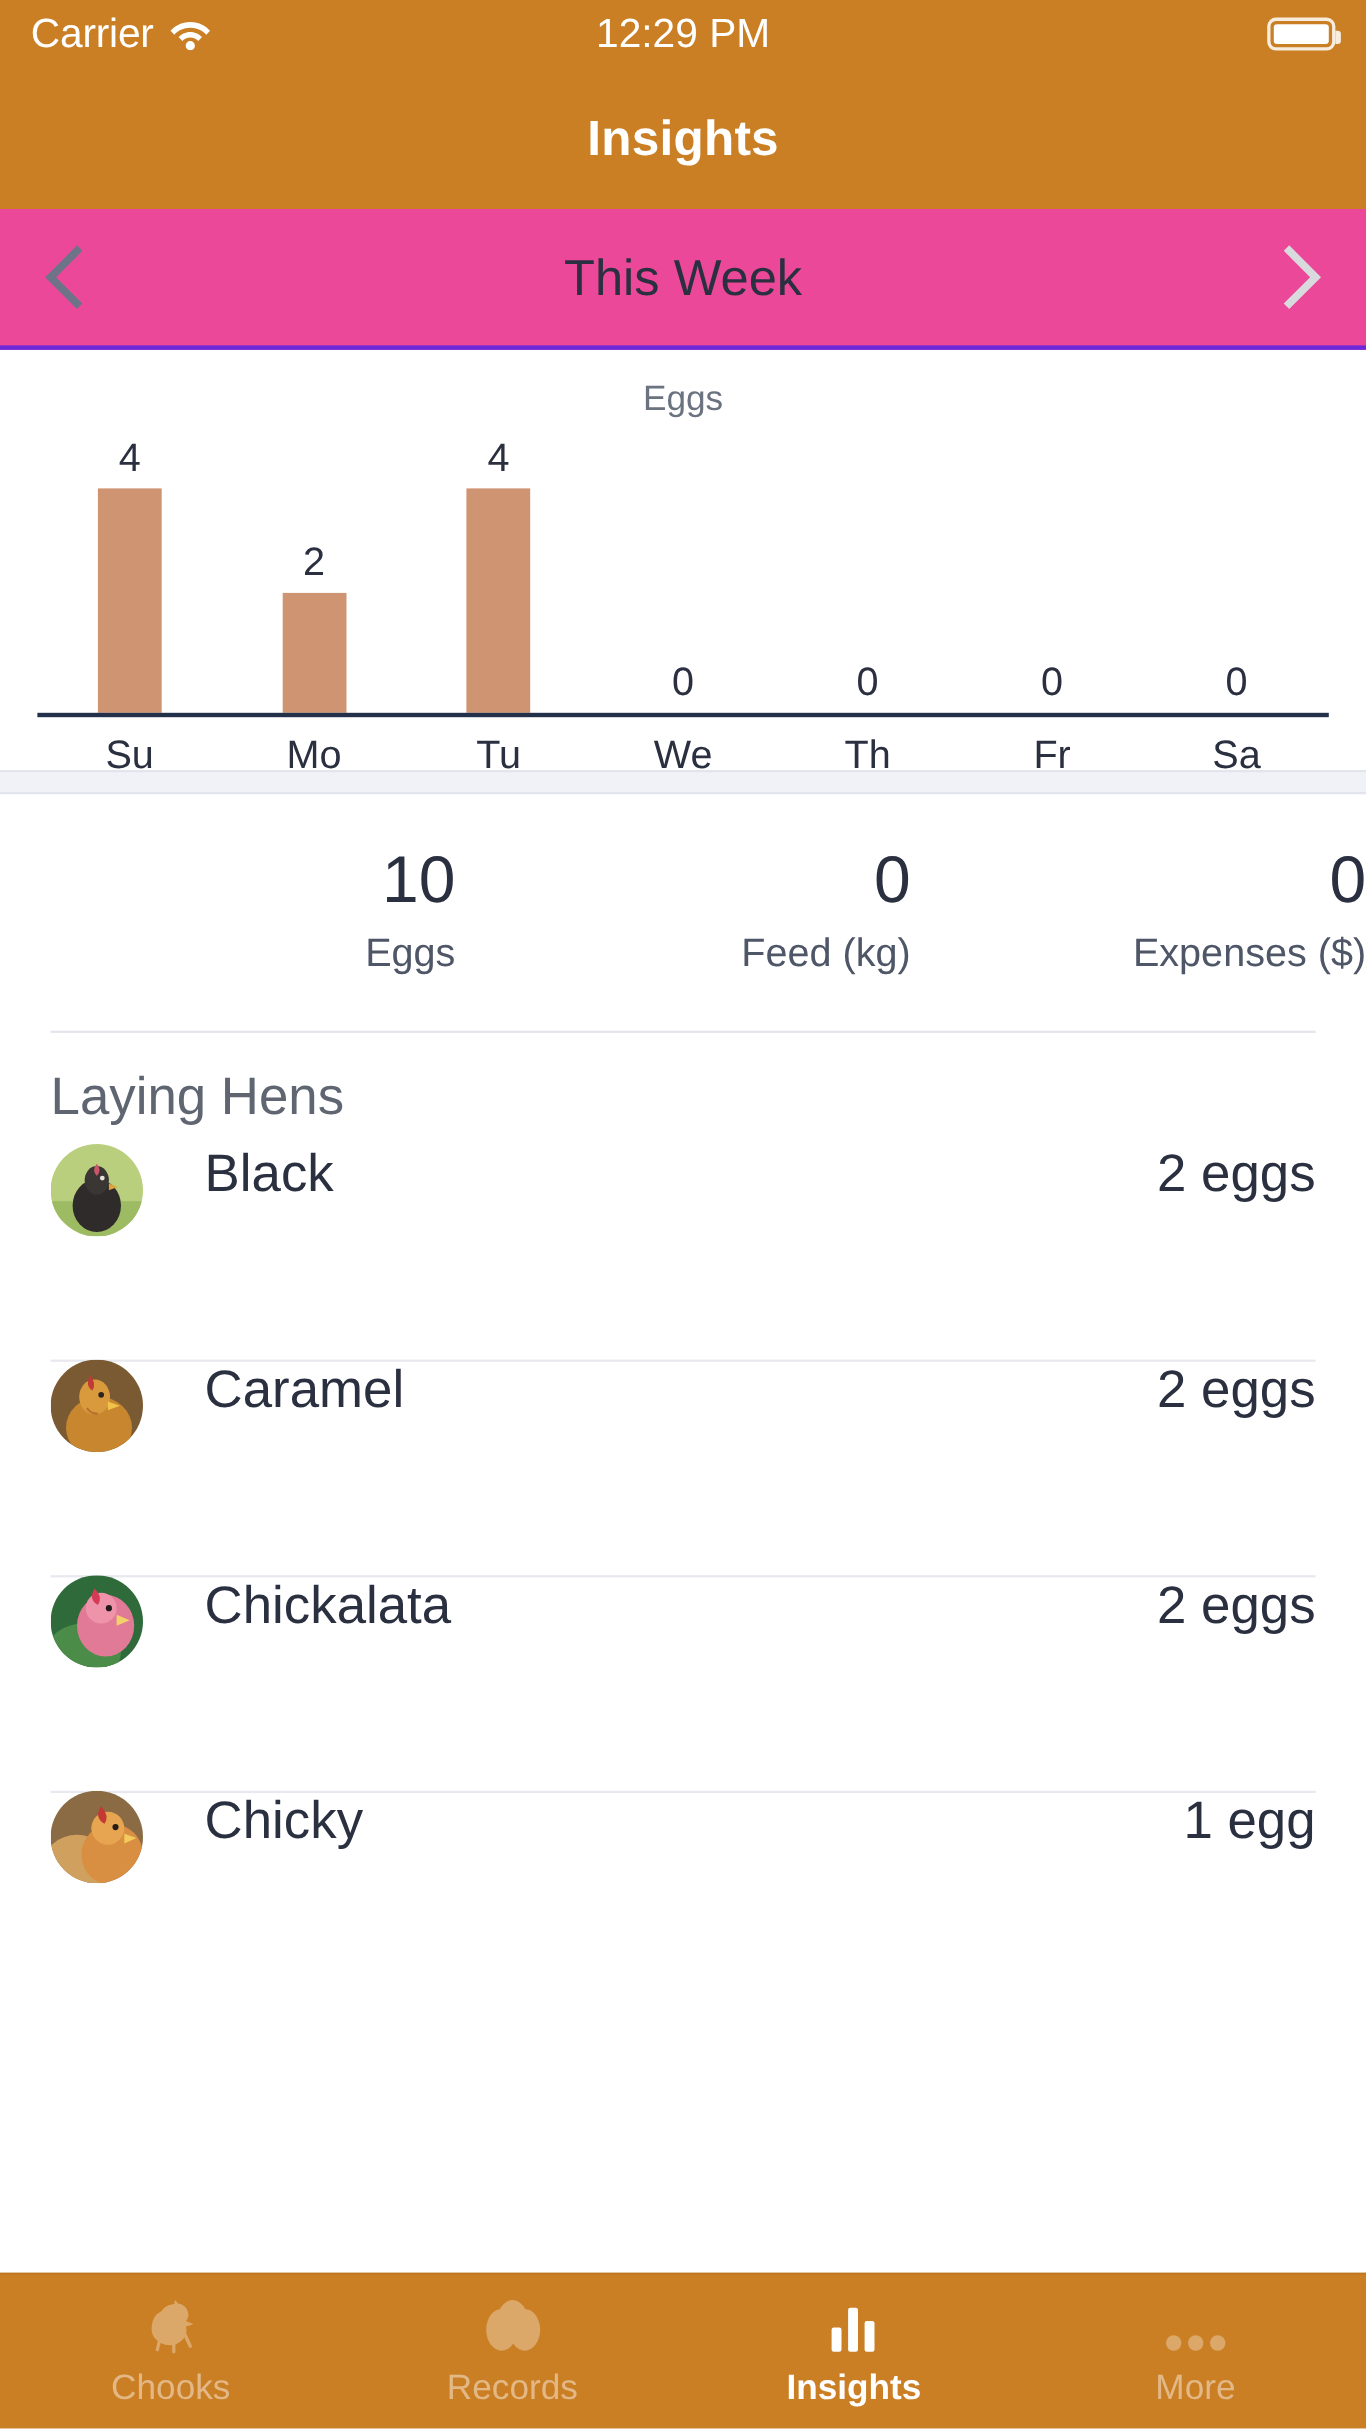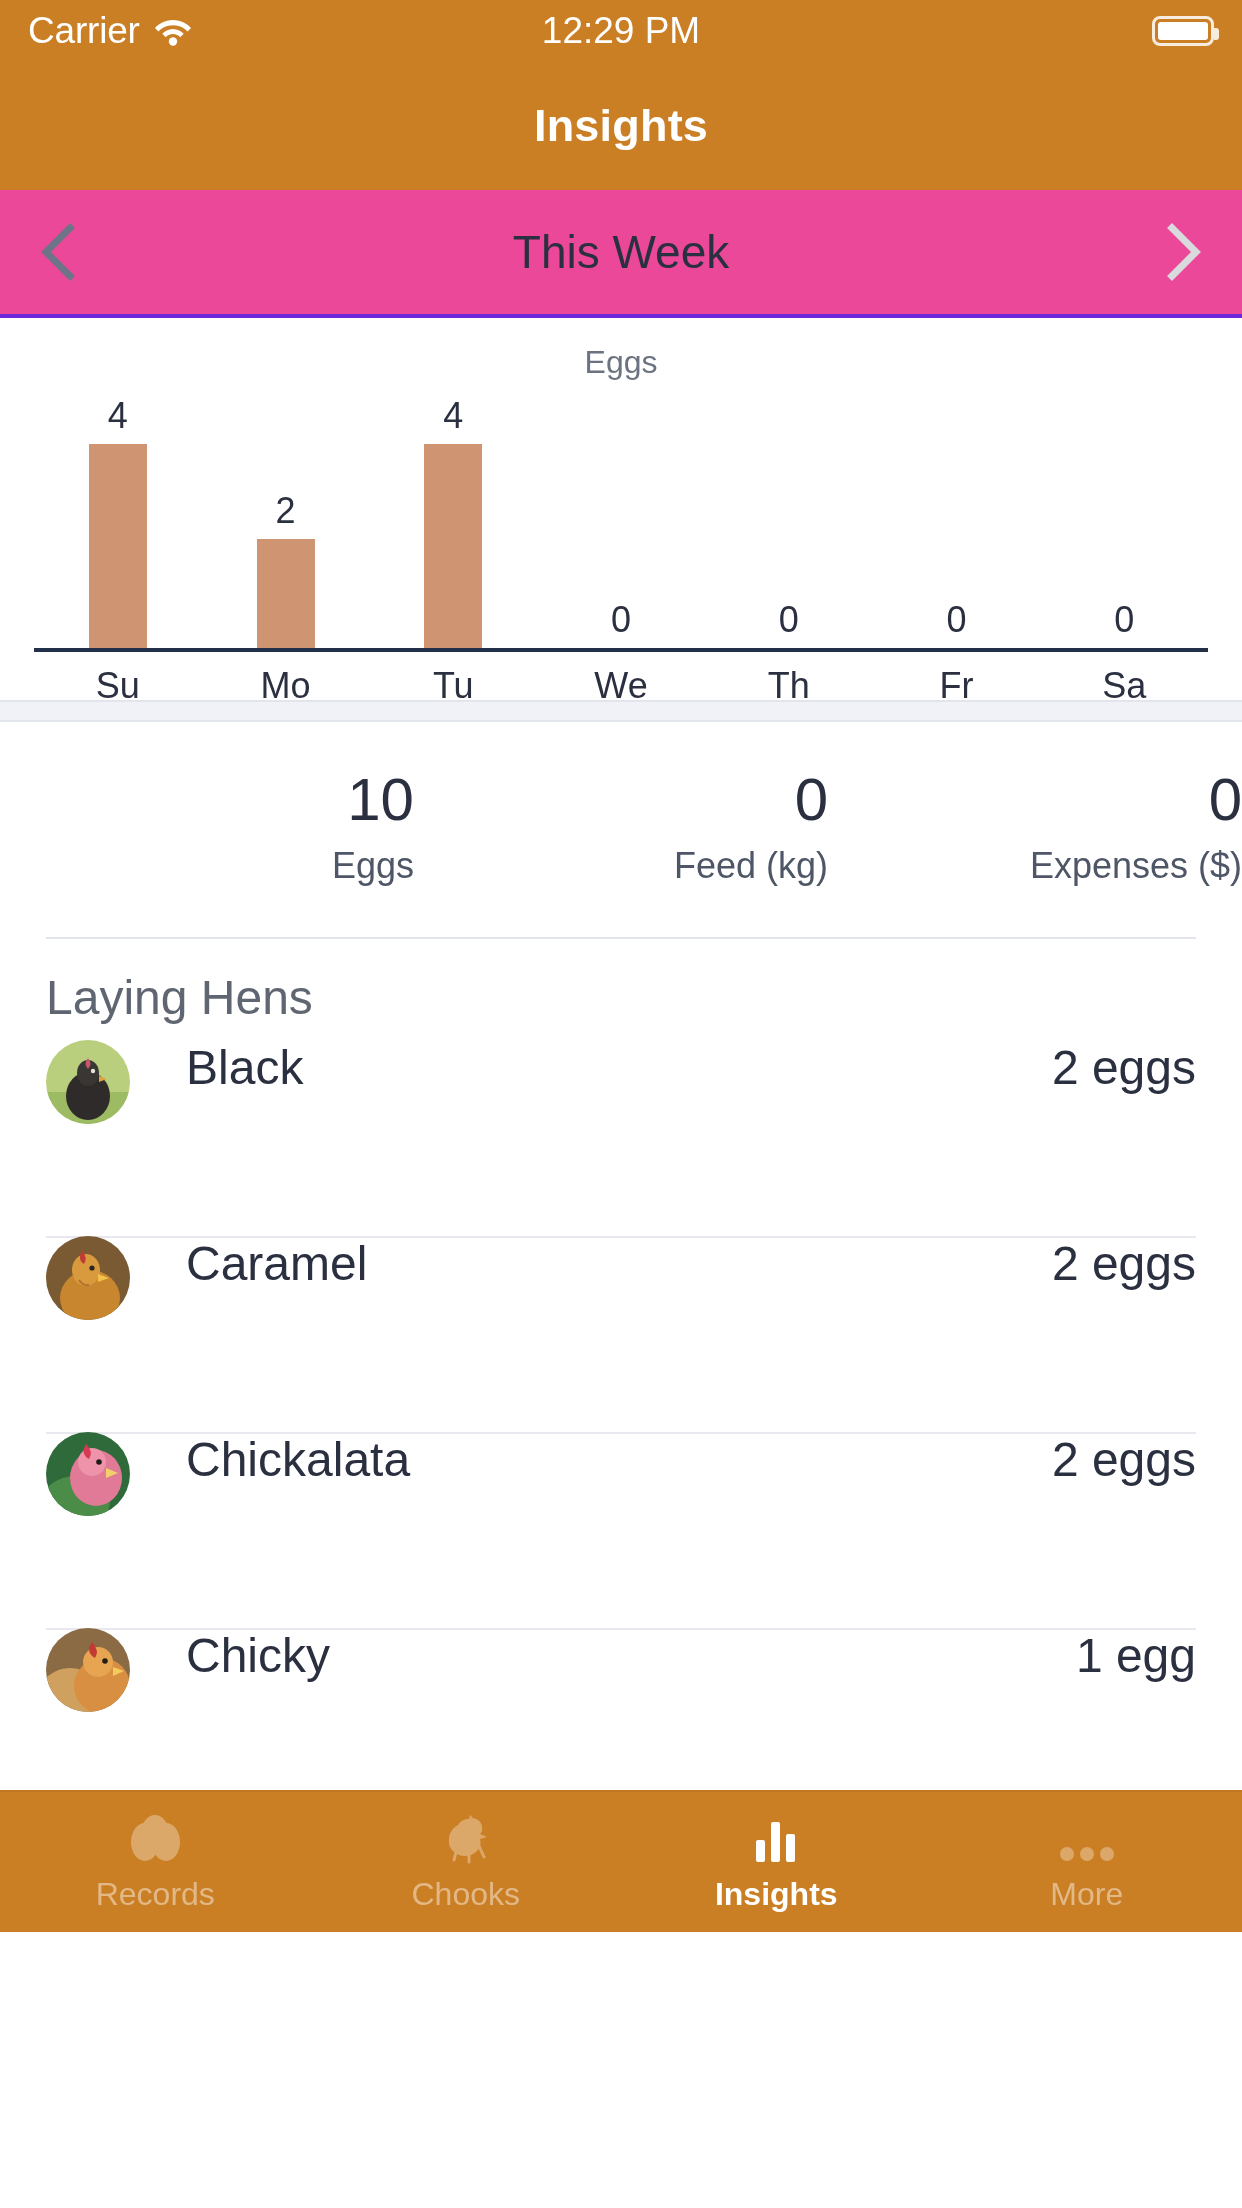--- a/index.html
+++ b/index.html
@@ -10,7 +10,7 @@
     color:#2b3040;
     overflow:hidden;
   }
-  .phone { position:relative; width:1242px; height:1932px; background:#fff; overflow:hidden; }
+  .phone { position:relative; width:1242px; height:2208px; background:#fff; overflow:hidden; }
 
   
   .header {

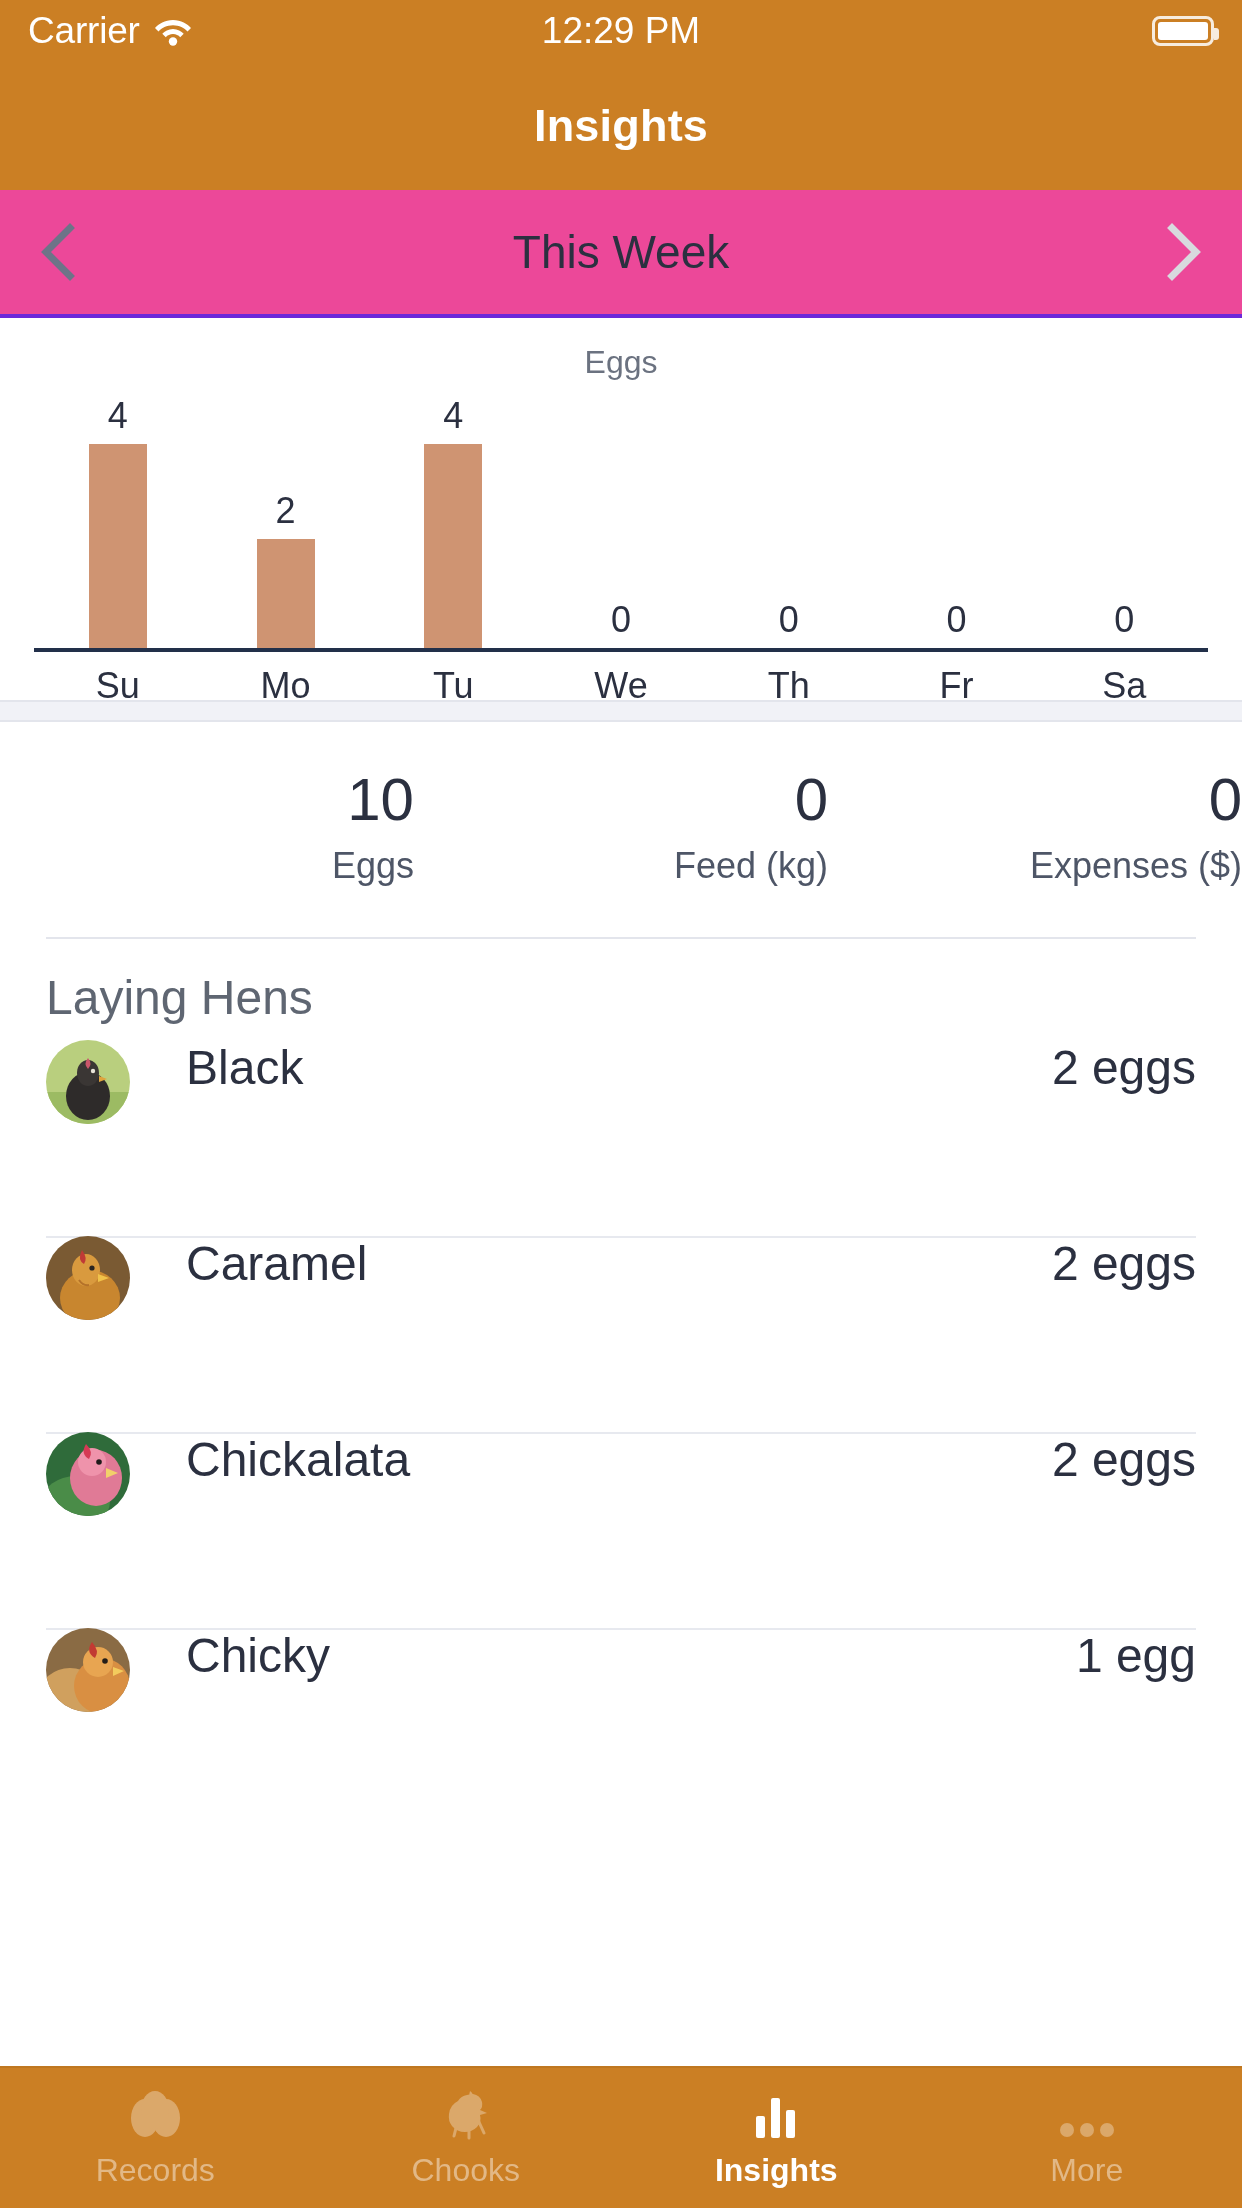--- a/index.html
+++ b/index.html
@@ -322,6 +322,16 @@
   <div class="tabbar" id="tabbar">
       <div class="tab inactive">
         <div class="ticon">
+          <svg viewBox="0 0 54 52" width="54" height="52">
+            <path d="M34 6 q7 1 9 8 q1 5 -2 8 l7 3 -7 2 q2 7 -3 12 q-5 5 -12 5 q-8 0 -13 -6 q-4 -5 -3 -12 q1 -9 9 -13 q3 -5 9 -6 q4 -1 6 -1z" fill="currentColor"></path>
+            <path d="M18 36 l-3 12 M30 38 l0 12 M40 34 l5 11" stroke="currentColor" stroke-width="3" fill="none" stroke-linecap="round"></path>
+            <path d="M31 3 q4 3 3 7 q-5 -1 -3 -7" fill="currentColor"></path>
+          </svg>
+        </div>
+        <div class="tlabel">Chooks</div>
+      </div>
+      <div class="tab inactive">
+        <div class="ticon">
           <svg viewBox="0 0 60 52" width="60" height="52">
             <ellipse cx="20" cy="30" rx="14" ry="19" fill="currentColor"></ellipse>
             <ellipse cx="41" cy="30" rx="14" ry="19" fill="currentColor"></ellipse>
@@ -329,16 +339,6 @@
           </svg>
         </div>
         <div class="tlabel">Records</div>
-      </div>
-      <div class="tab inactive">
-        <div class="ticon">
-          <svg viewBox="0 0 54 52" width="54" height="52">
-            <path d="M34 6 q7 1 9 8 q1 5 -2 8 l7 3 -7 2 q2 7 -3 12 q-5 5 -12 5 q-8 0 -13 -6 q-4 -5 -3 -12 q1 -9 9 -13 q3 -5 9 -6 q4 -1 6 -1z" fill="currentColor"></path>
-            <path d="M18 36 l-3 12 M30 38 l0 12 M40 34 l5 11" stroke="currentColor" stroke-width="3" fill="none" stroke-linecap="round"></path>
-            <path d="M31 3 q4 3 3 7 q-5 -1 -3 -7" fill="currentColor"></path>
-          </svg>
-        </div>
-        <div class="tlabel">Chooks</div>
       </div>
       <div class="tab active">
         <div class="ticon">

